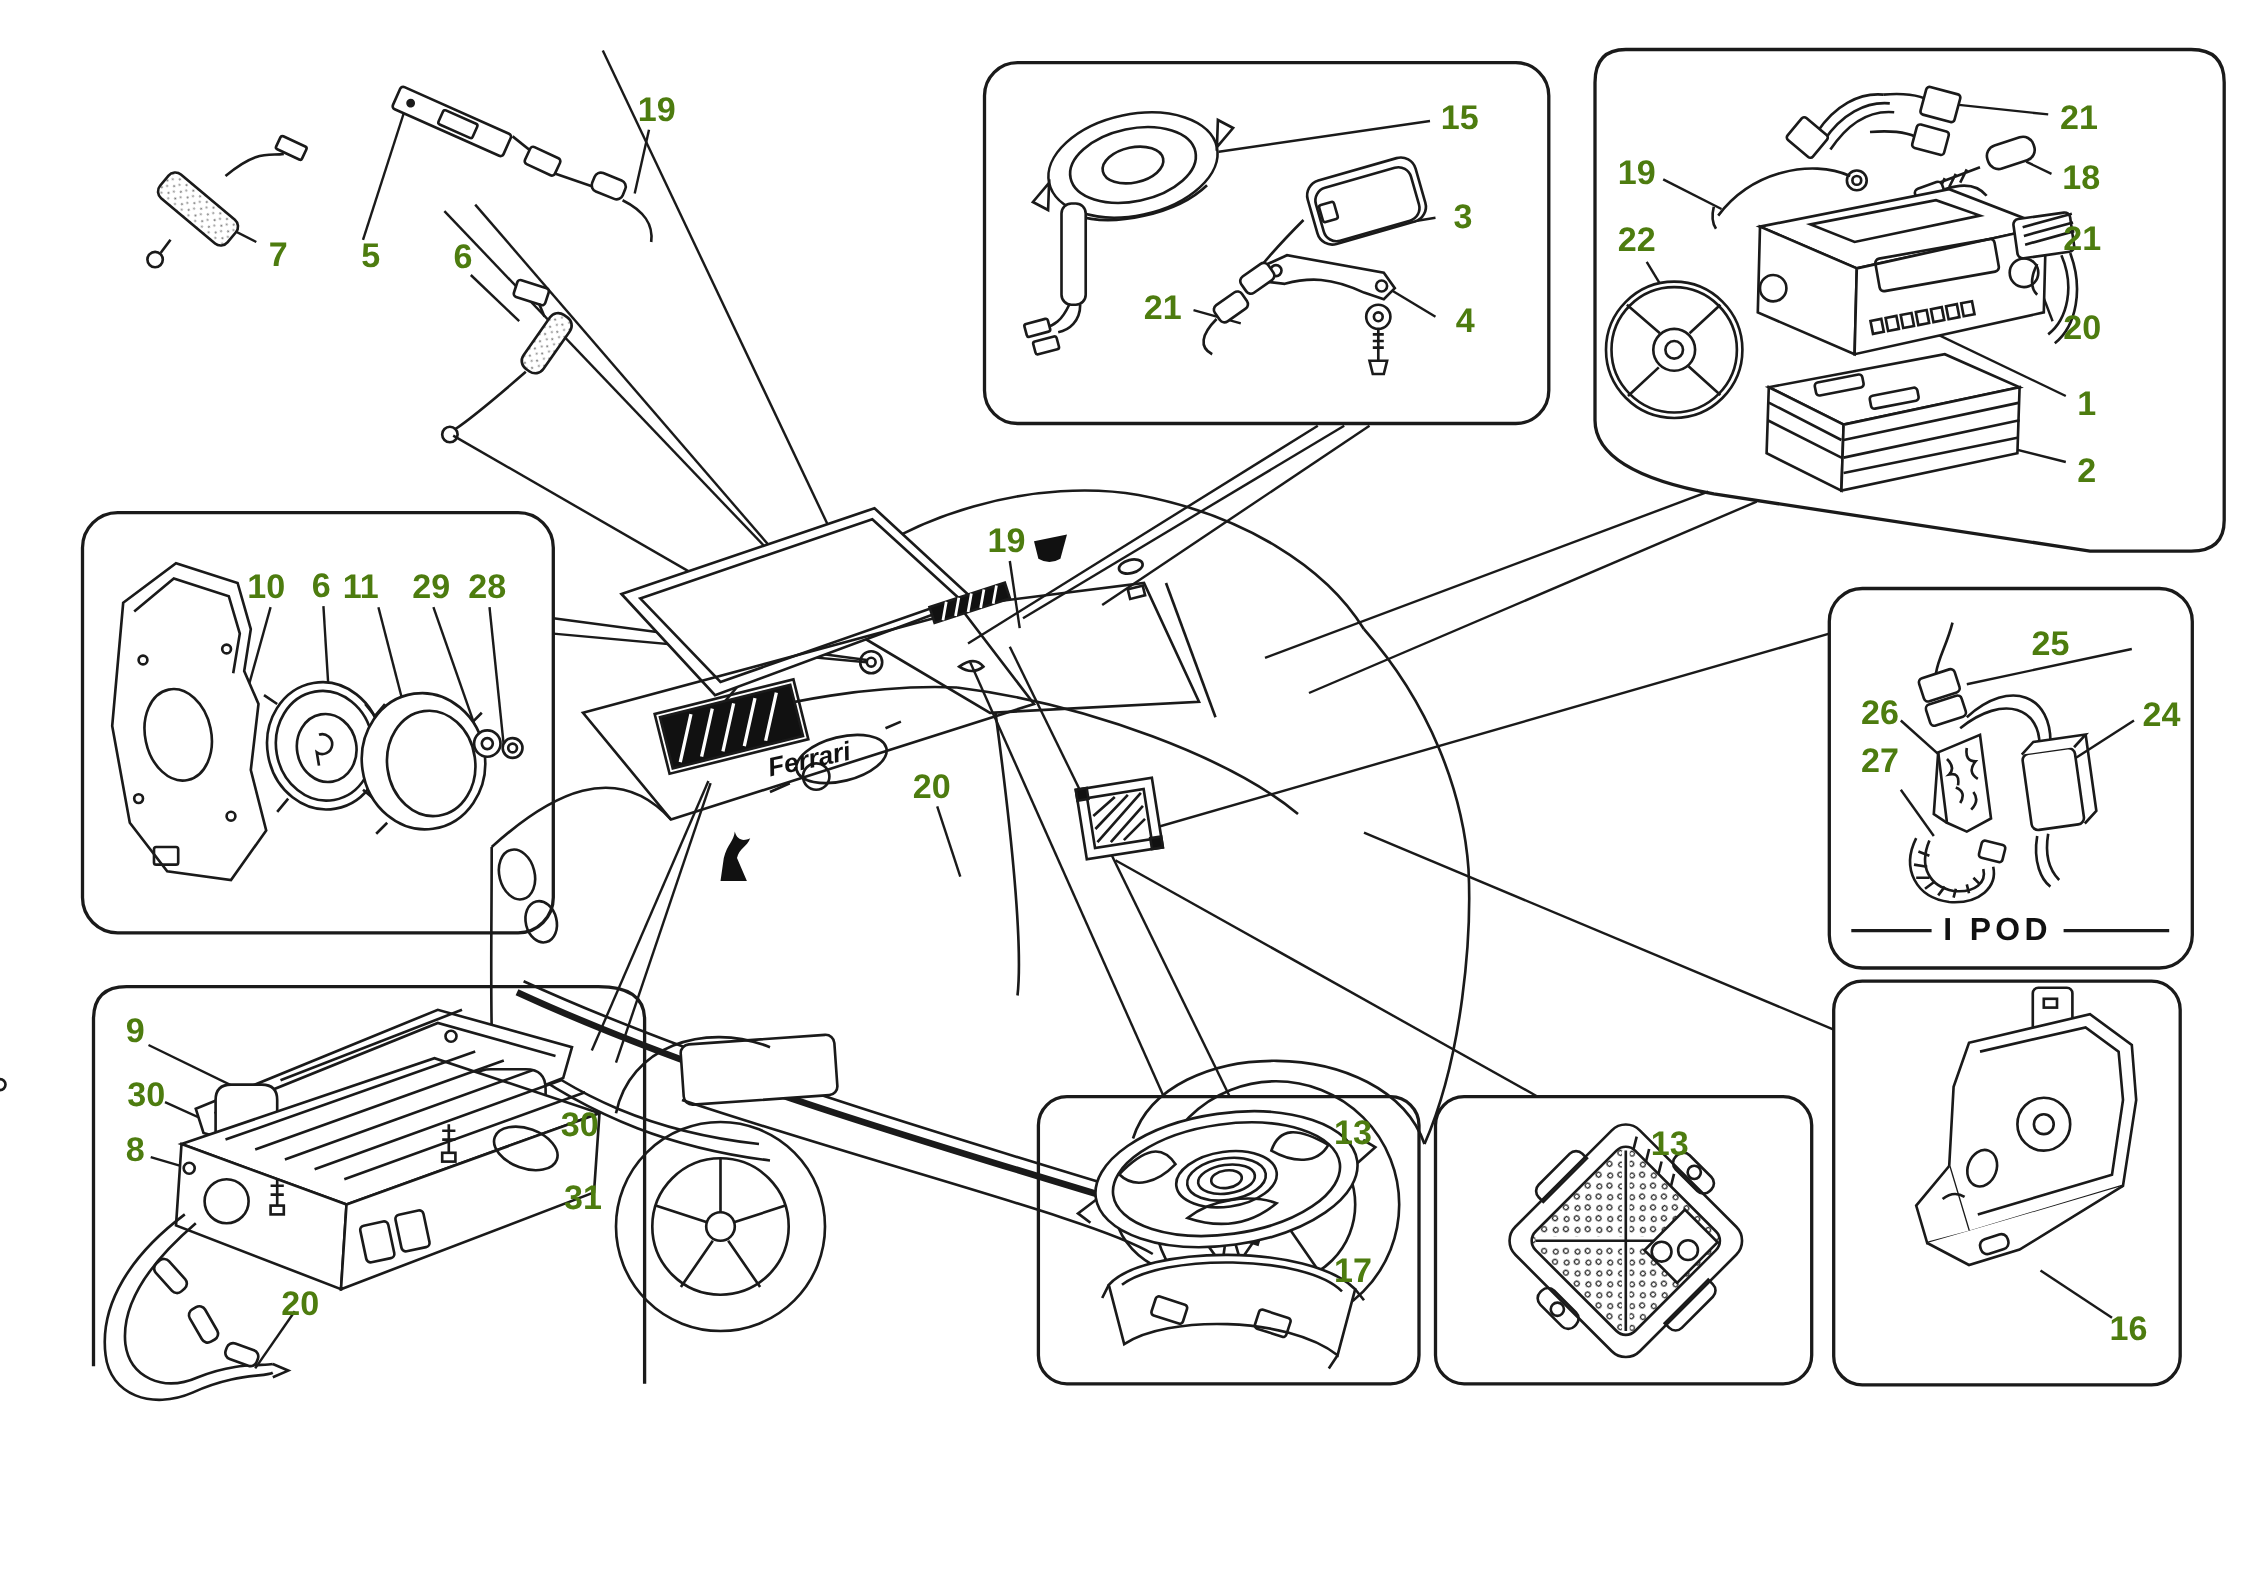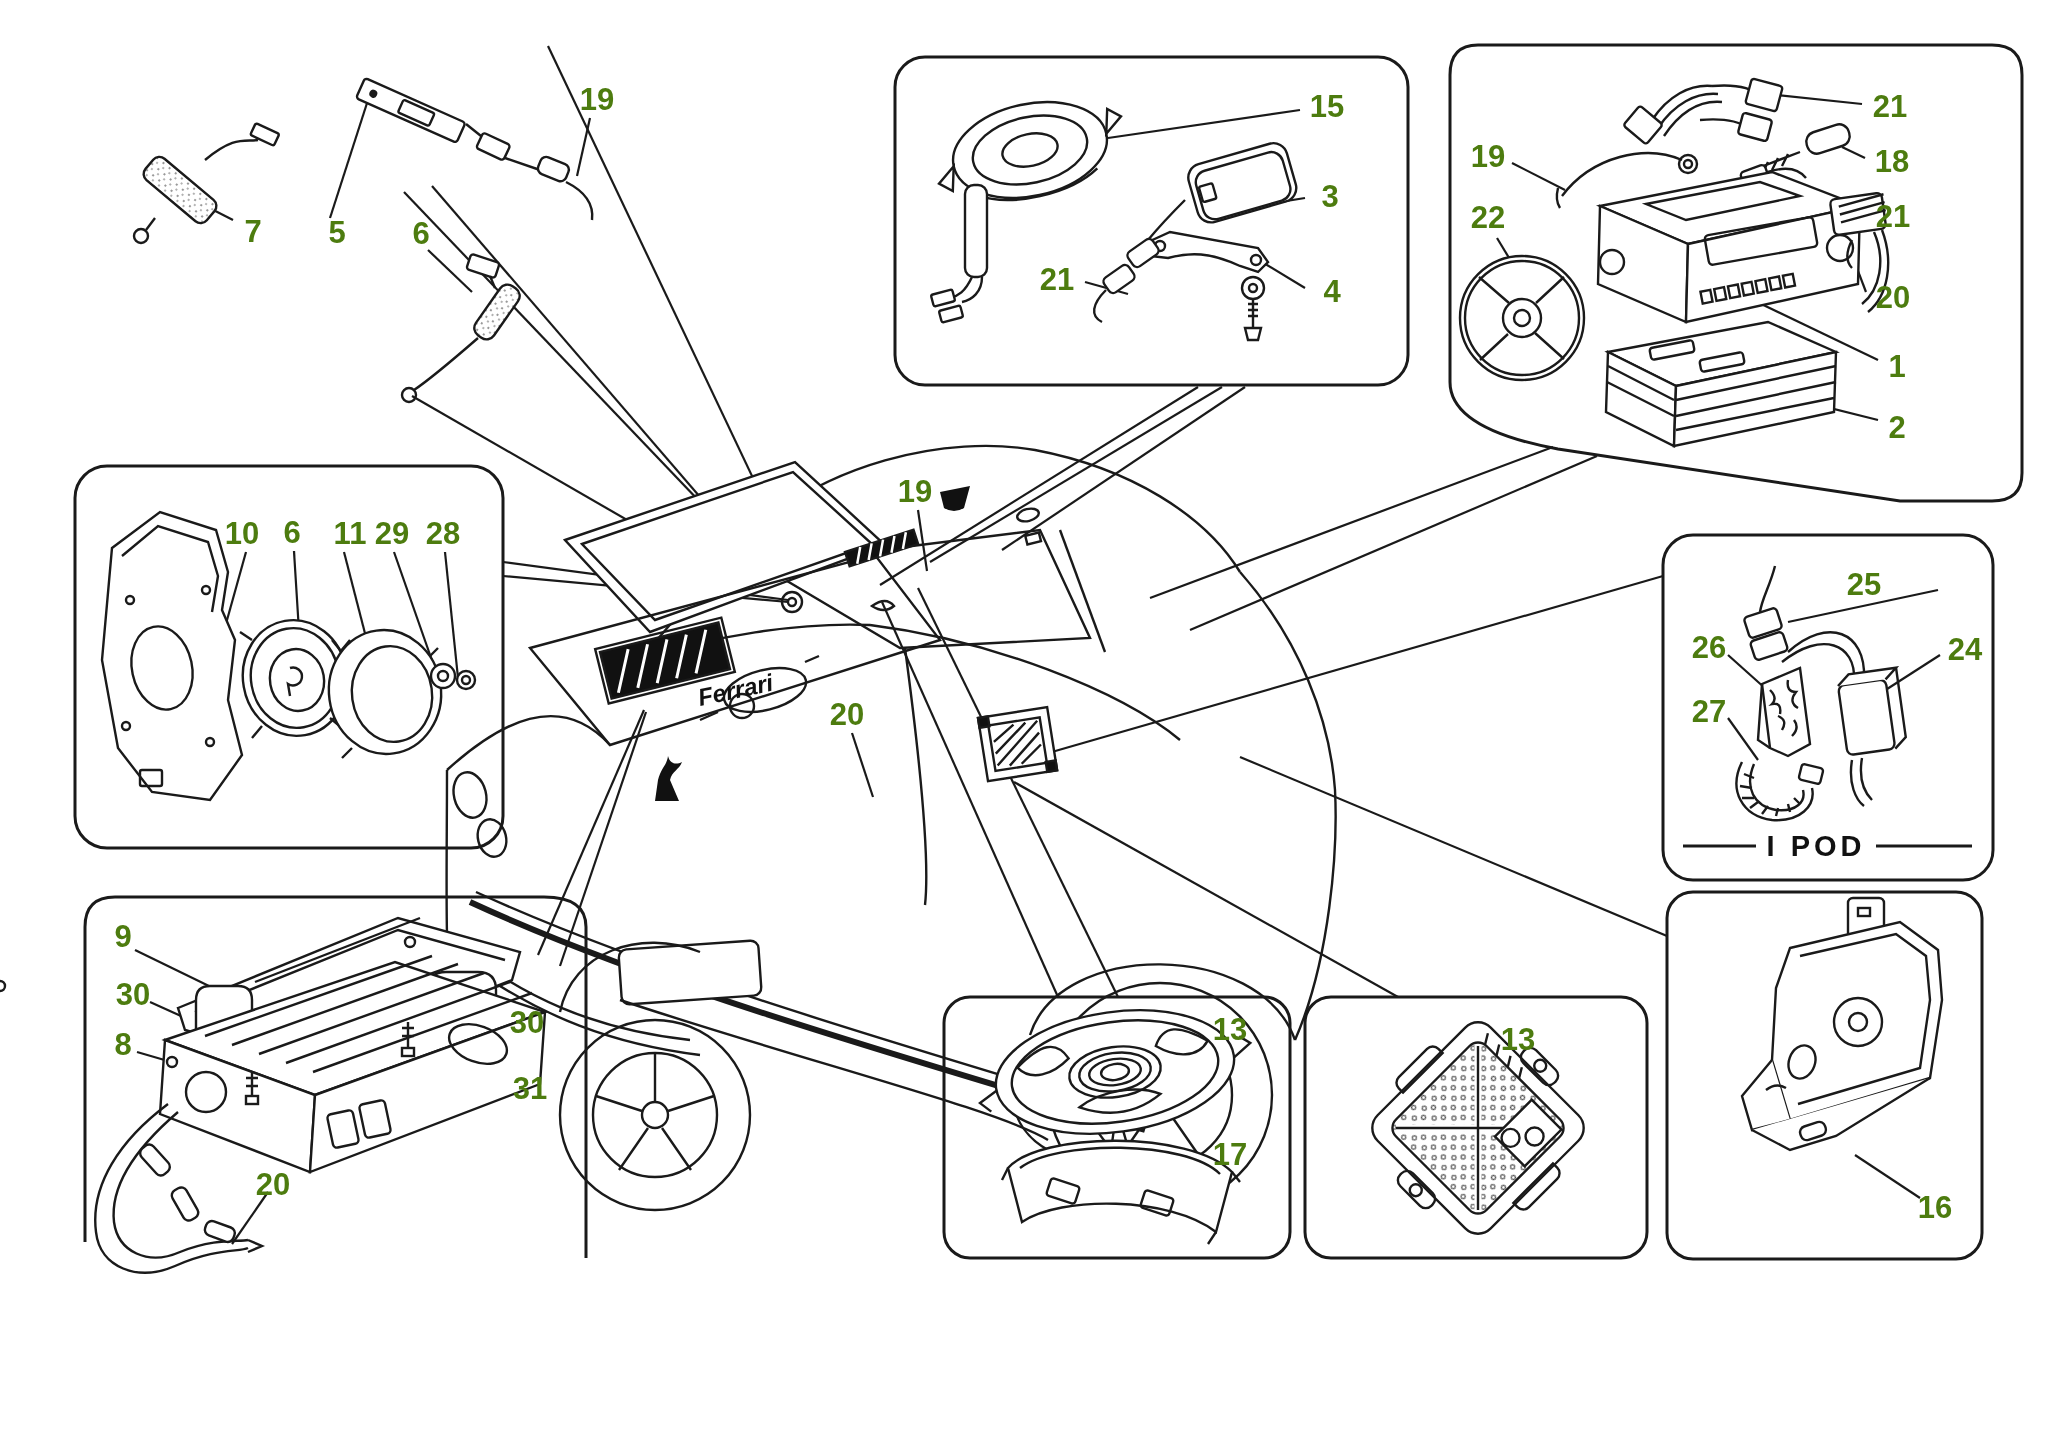--- a/index.html
+++ b/index.html
@@ -512,7 +512,7 @@
 
   <div class="callout" style="left:242px;top:534px">10</div>
   <div class="callout" style="left:292px;top:533px">6</div>
-  <div class="callout" style="left:350px;top:534px">11</div>
+  <div class="callout" style="left:328px;top:534px">11</div>
   <div class="callout" style="left:392px;top:534px">29</div>
   <div class="callout" style="left:443px;top:534px">28</div>
 

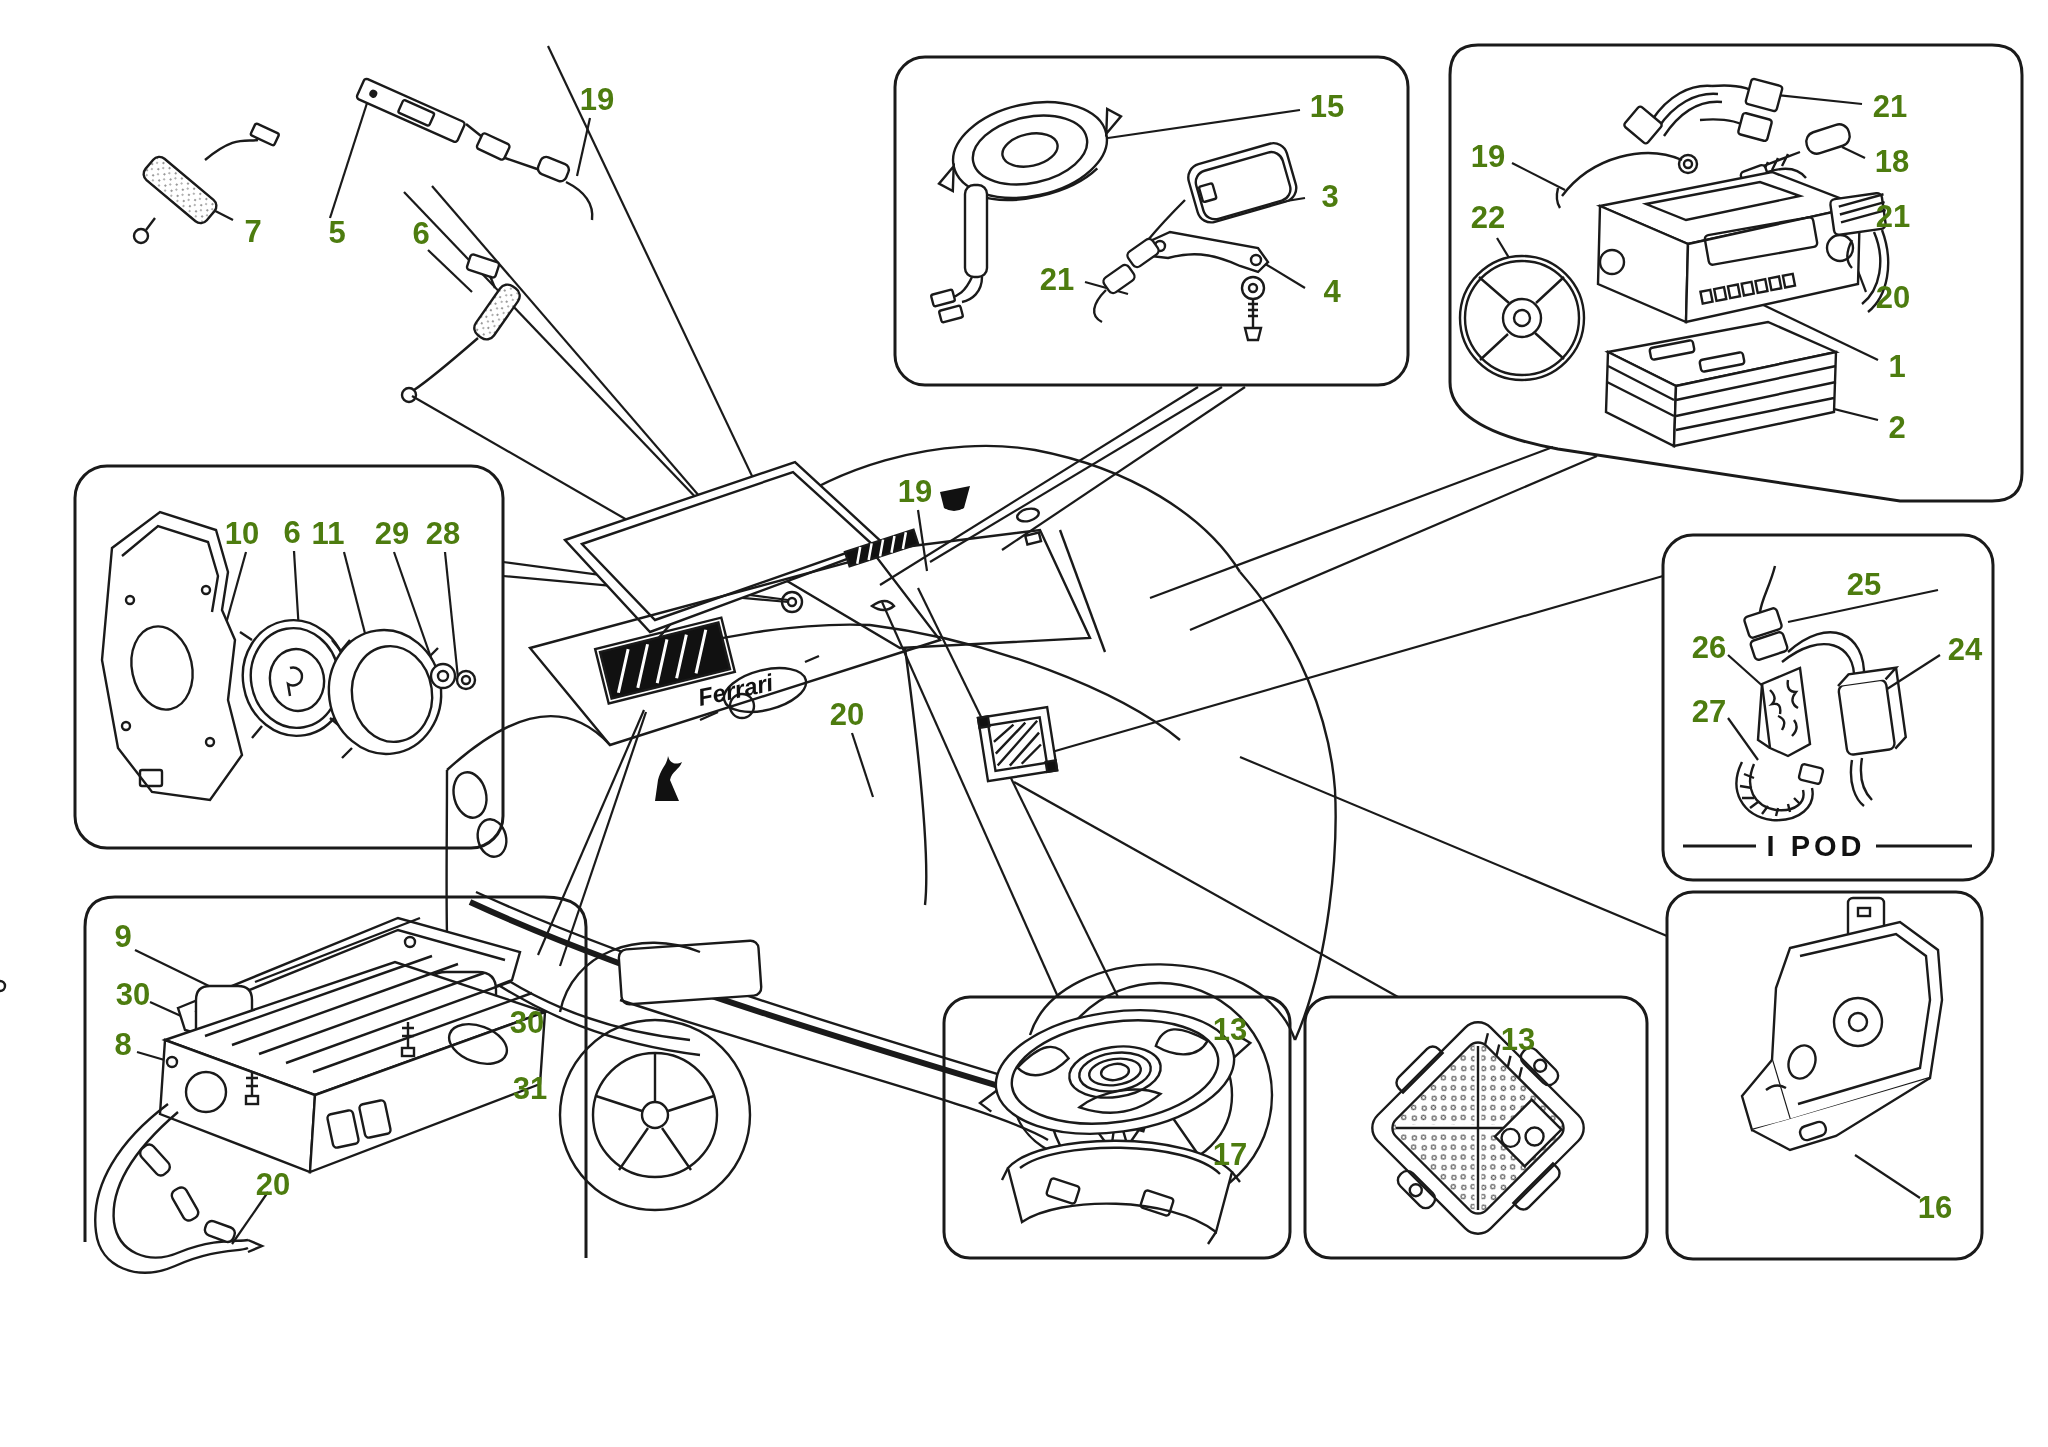--- a/index.html
+++ b/index.html
@@ -522,7 +522,7 @@
   <div class="callout" style="left:1864px;top:585px">25</div>
   <div class="callout" style="left:1709px;top:648px">26</div>
   <div class="callout" style="left:1965px;top:650px">24</div>
-  <div class="callout" style="left:1709px;top:712px">27</div>
+  <div class="callout" style="left:1709px;top:692px">27</div>
 
   <div class="callout" style="left:123px;top:937px">9</div>
   <div class="callout" style="left:133px;top:995px">30</div>

